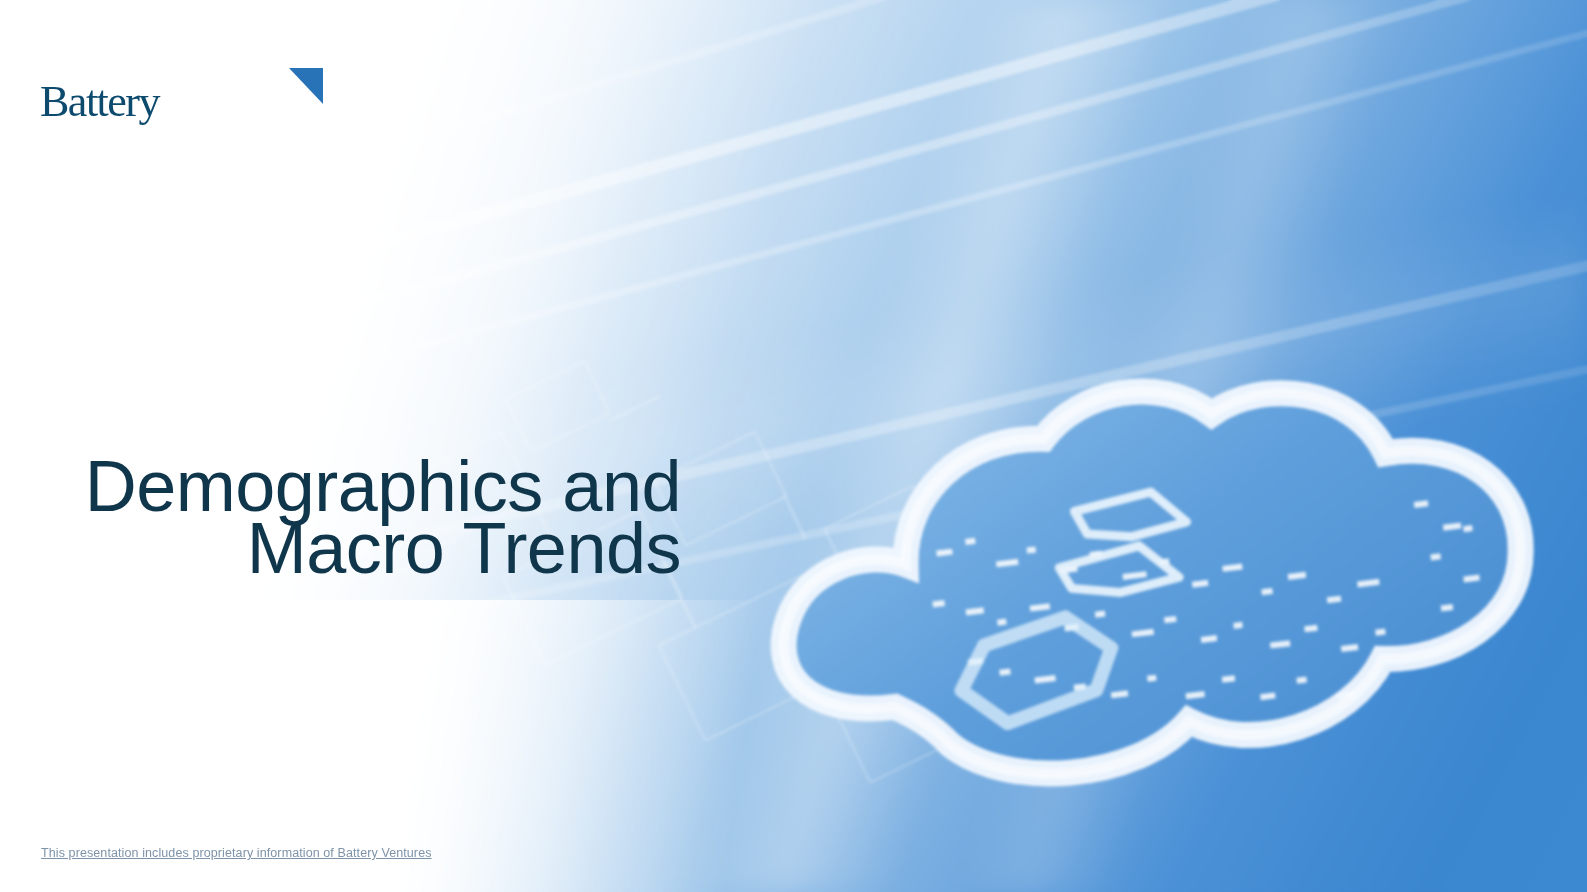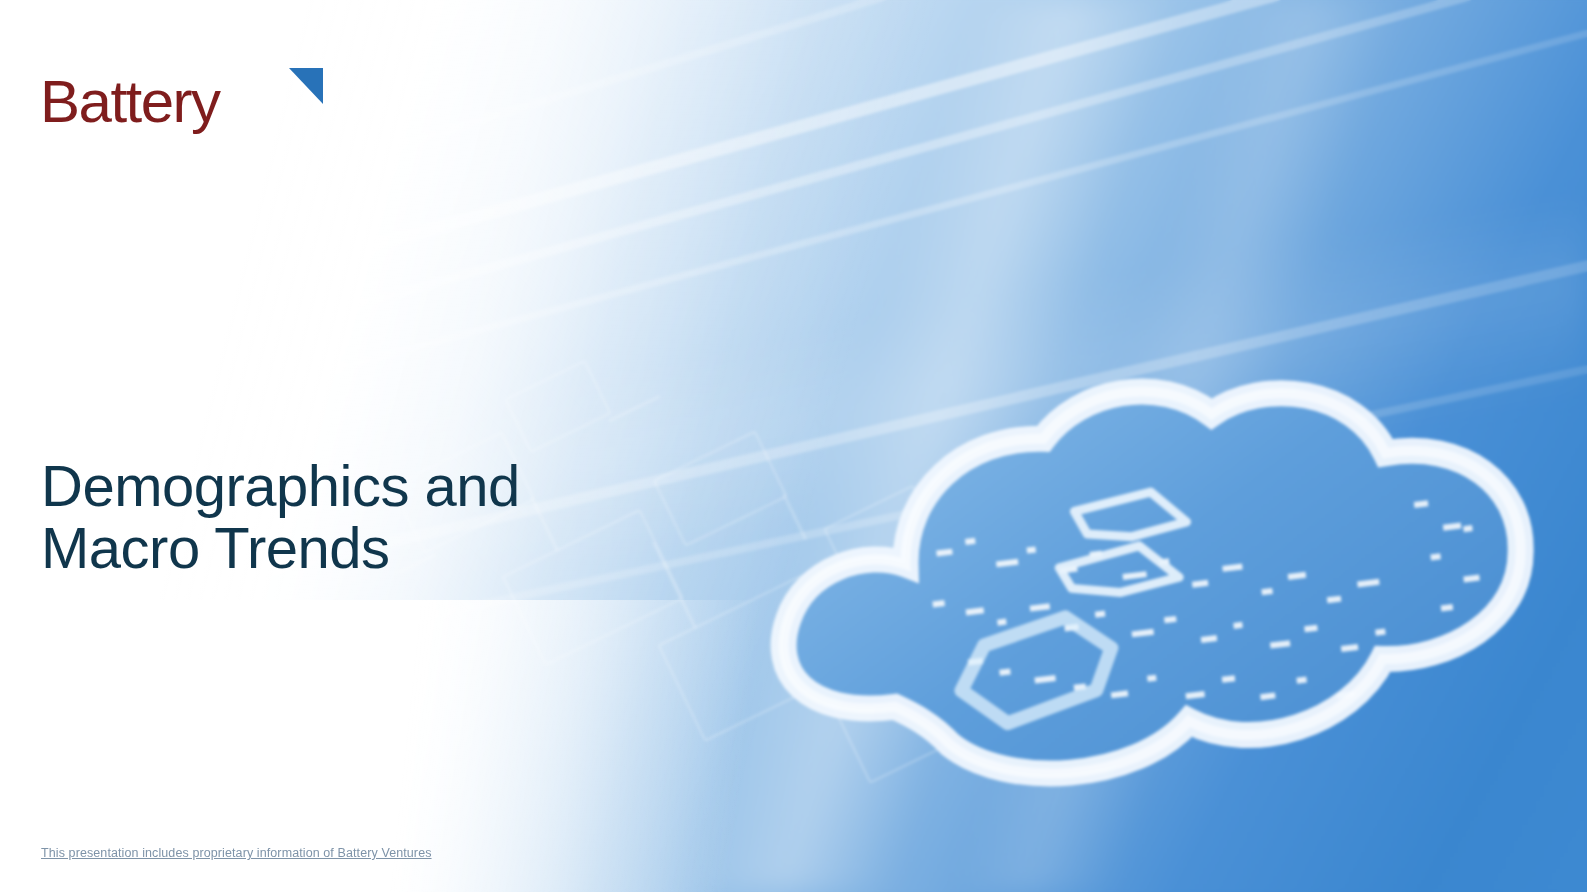--- a/index.html
+++ b/index.html
@@ -126,12 +126,13 @@
     height: 80px;
   }
   .logo-word {
-    font-size: 60px;
+    font-size: 44px;
     line-height: 80px;
     letter-spacing: -1.5px;
     font-weight: 400;
-    color: #7f1d1d;
+    color: #0c4a6e;
     white-space: nowrap;
+    font-family: Liberation Serif, serif;
   }
   .logo-flag {
     position: absolute;

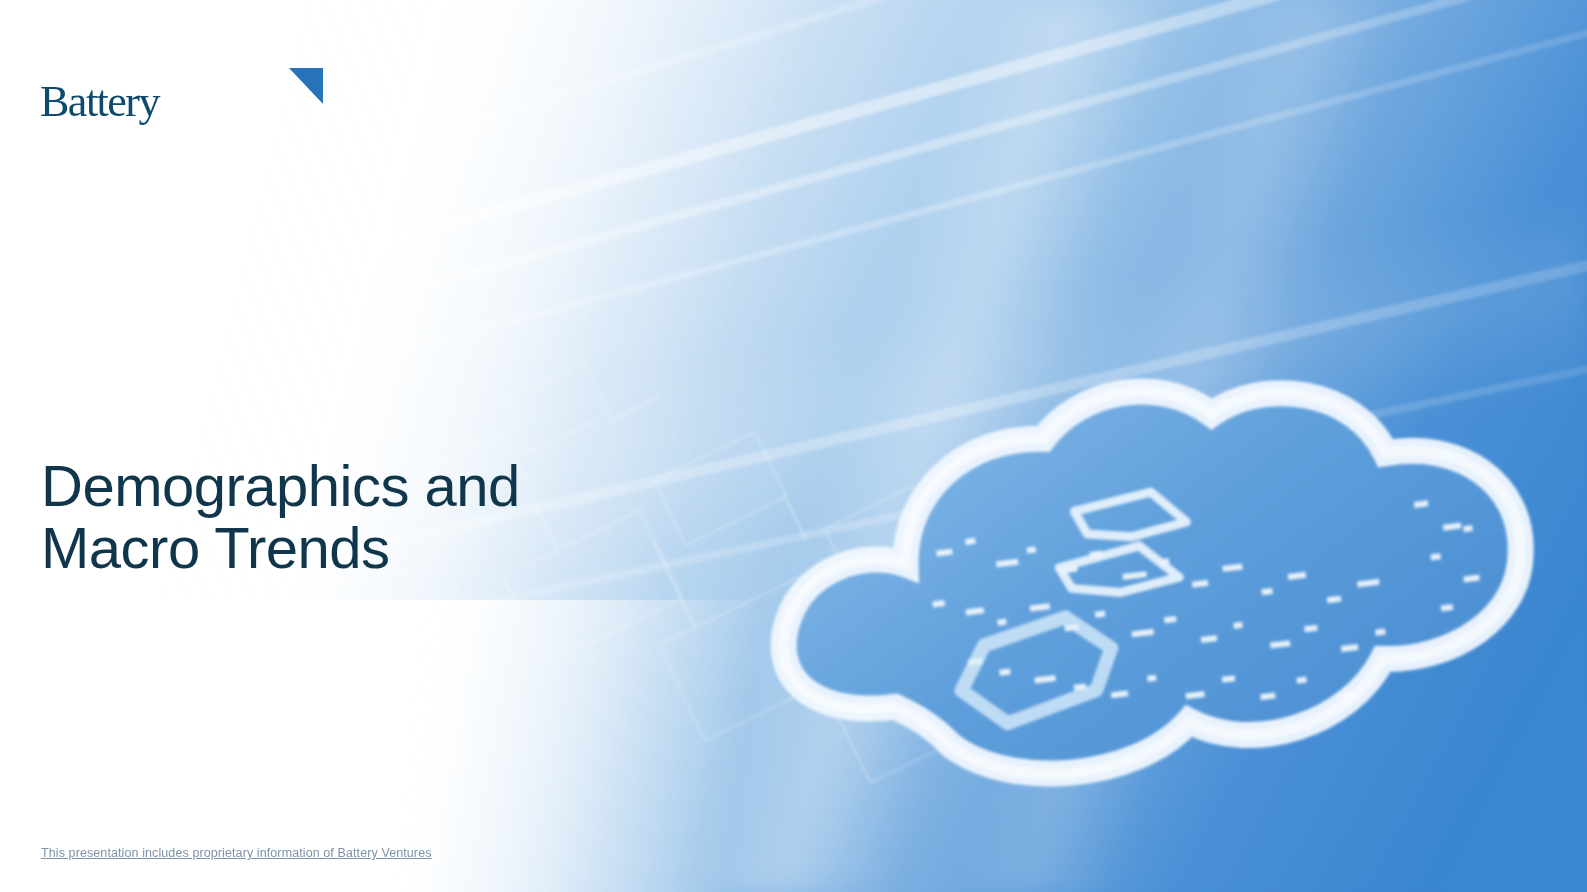--- a/index.html
+++ b/index.html
@@ -148,11 +148,12 @@
     left: 41px;
     top: 455px;
     width: 640px;
-    font-size: 58px;
+    font-size: 72px;
     line-height: 62px;
     color: #10364c;
     letter-spacing: -0.5px;
     white-space: pre-line;
+    text-align: right;
   }
 
   

